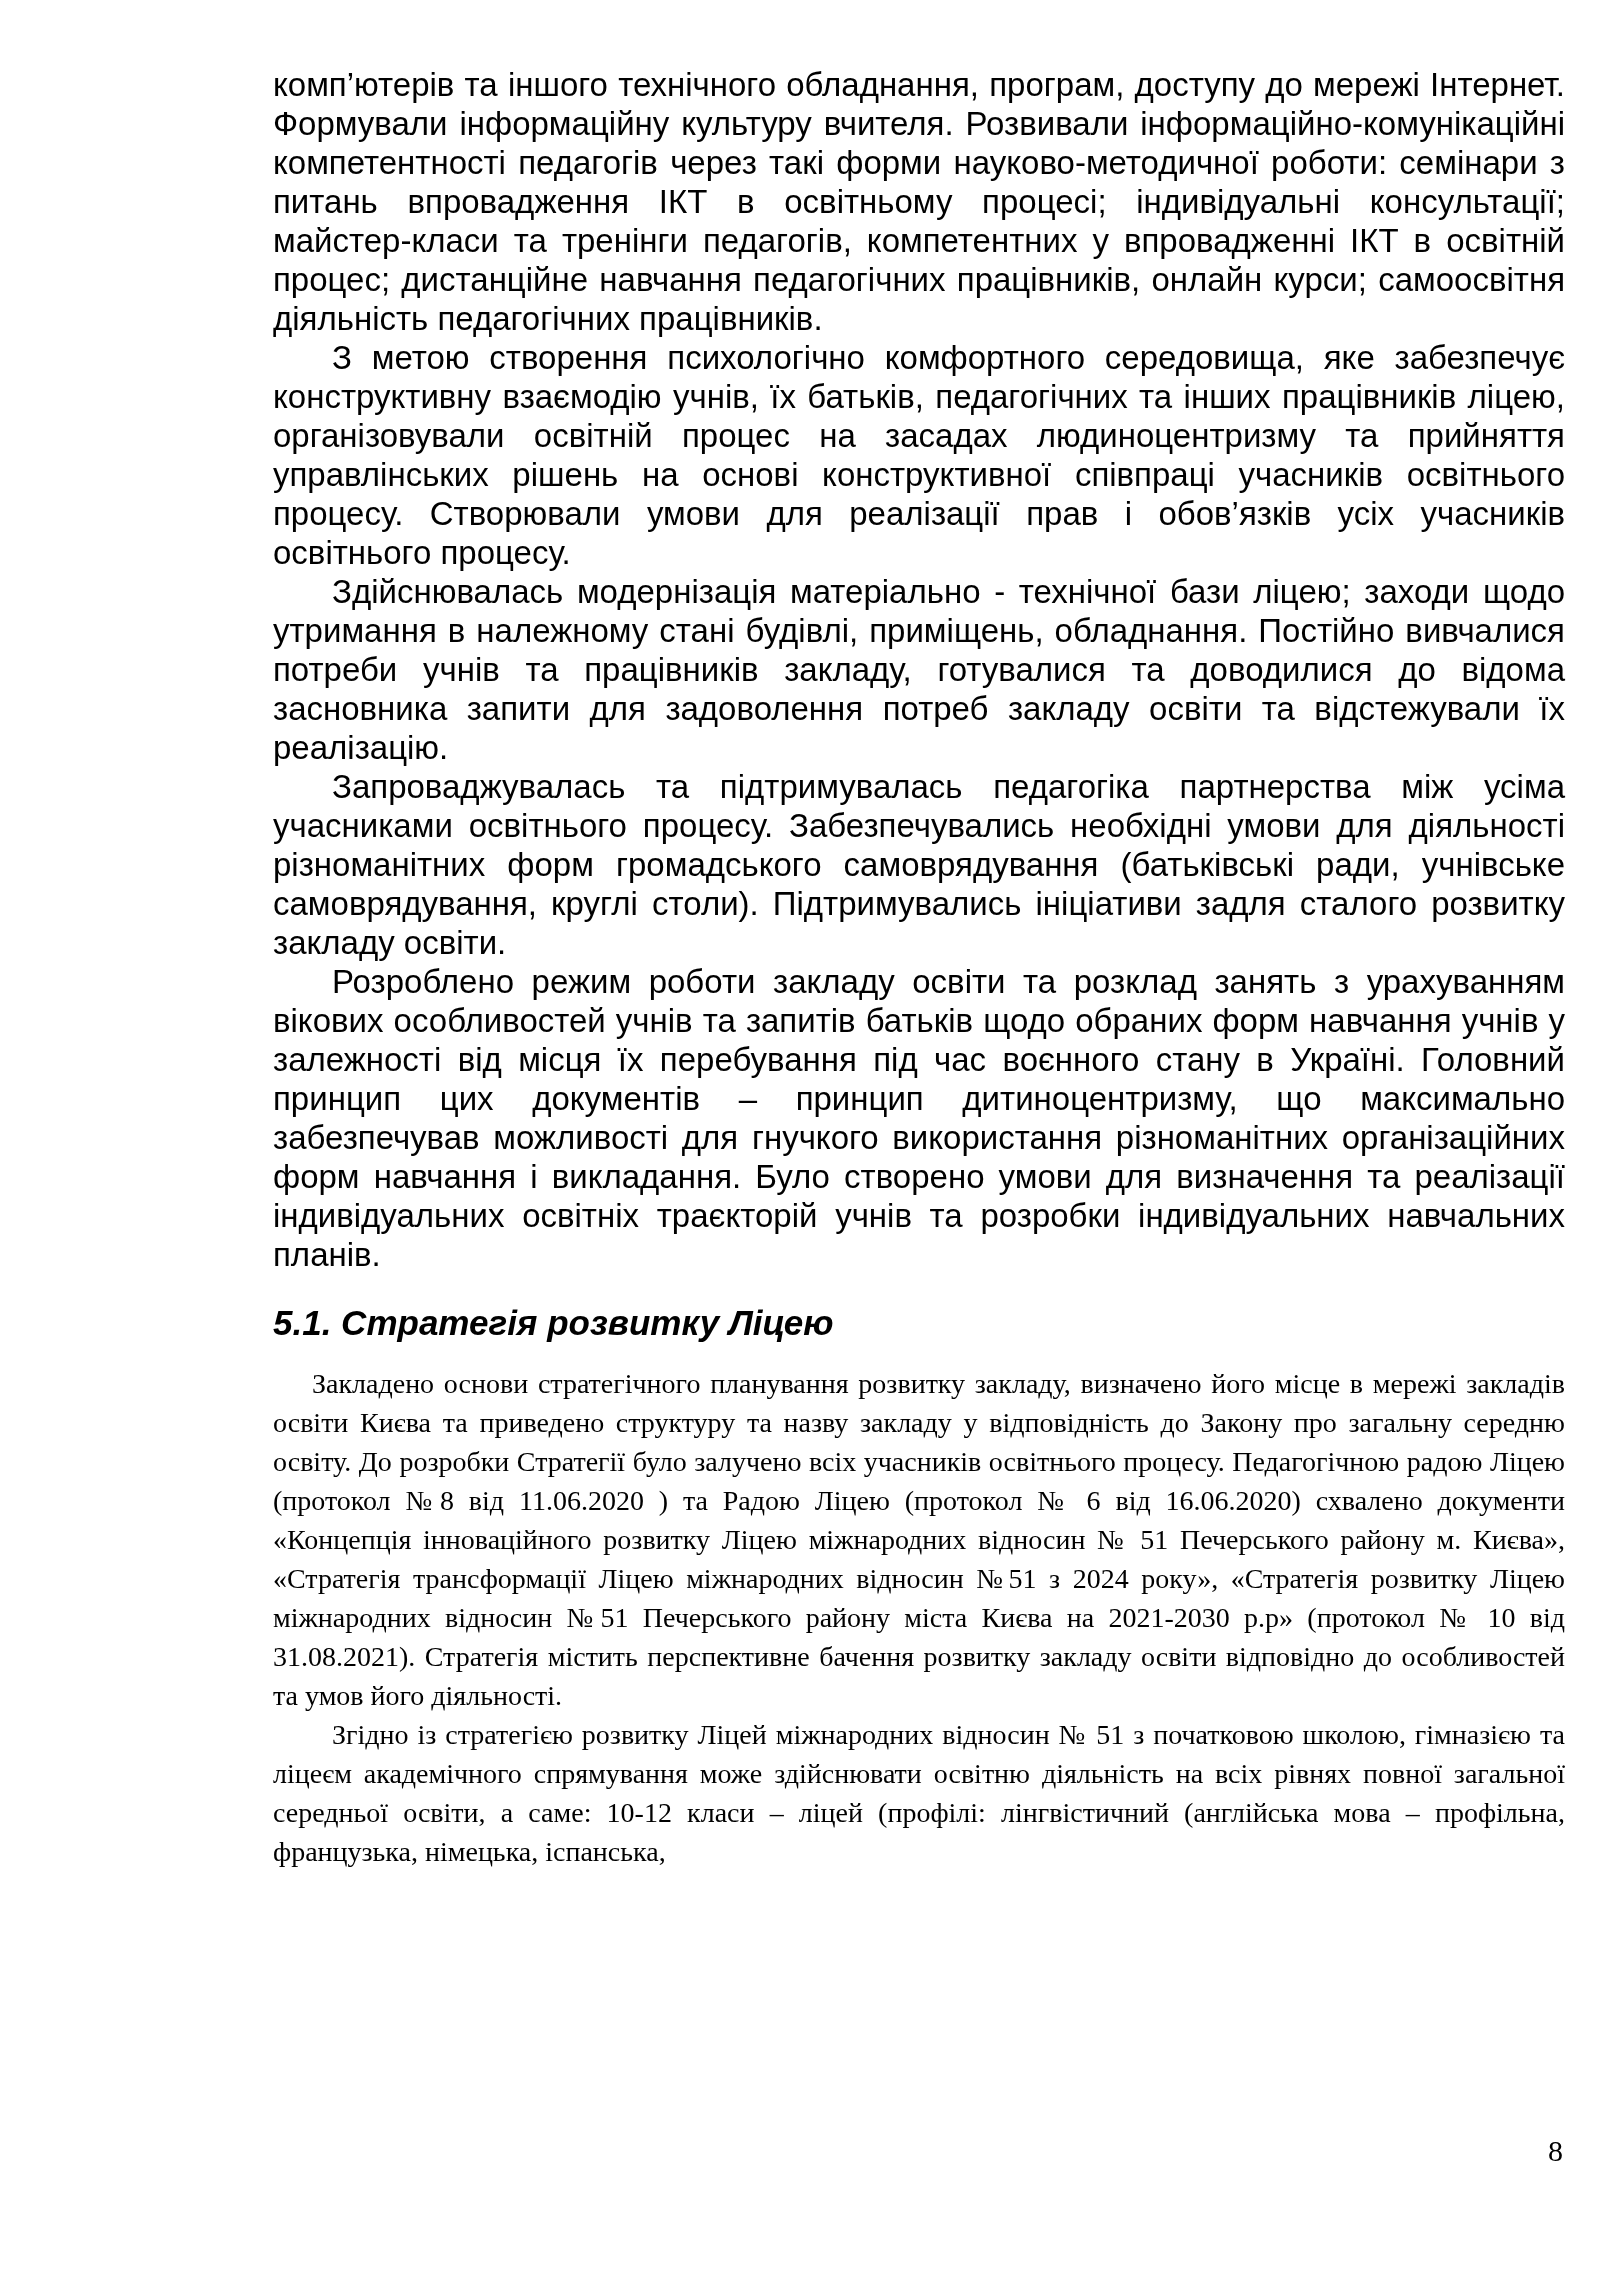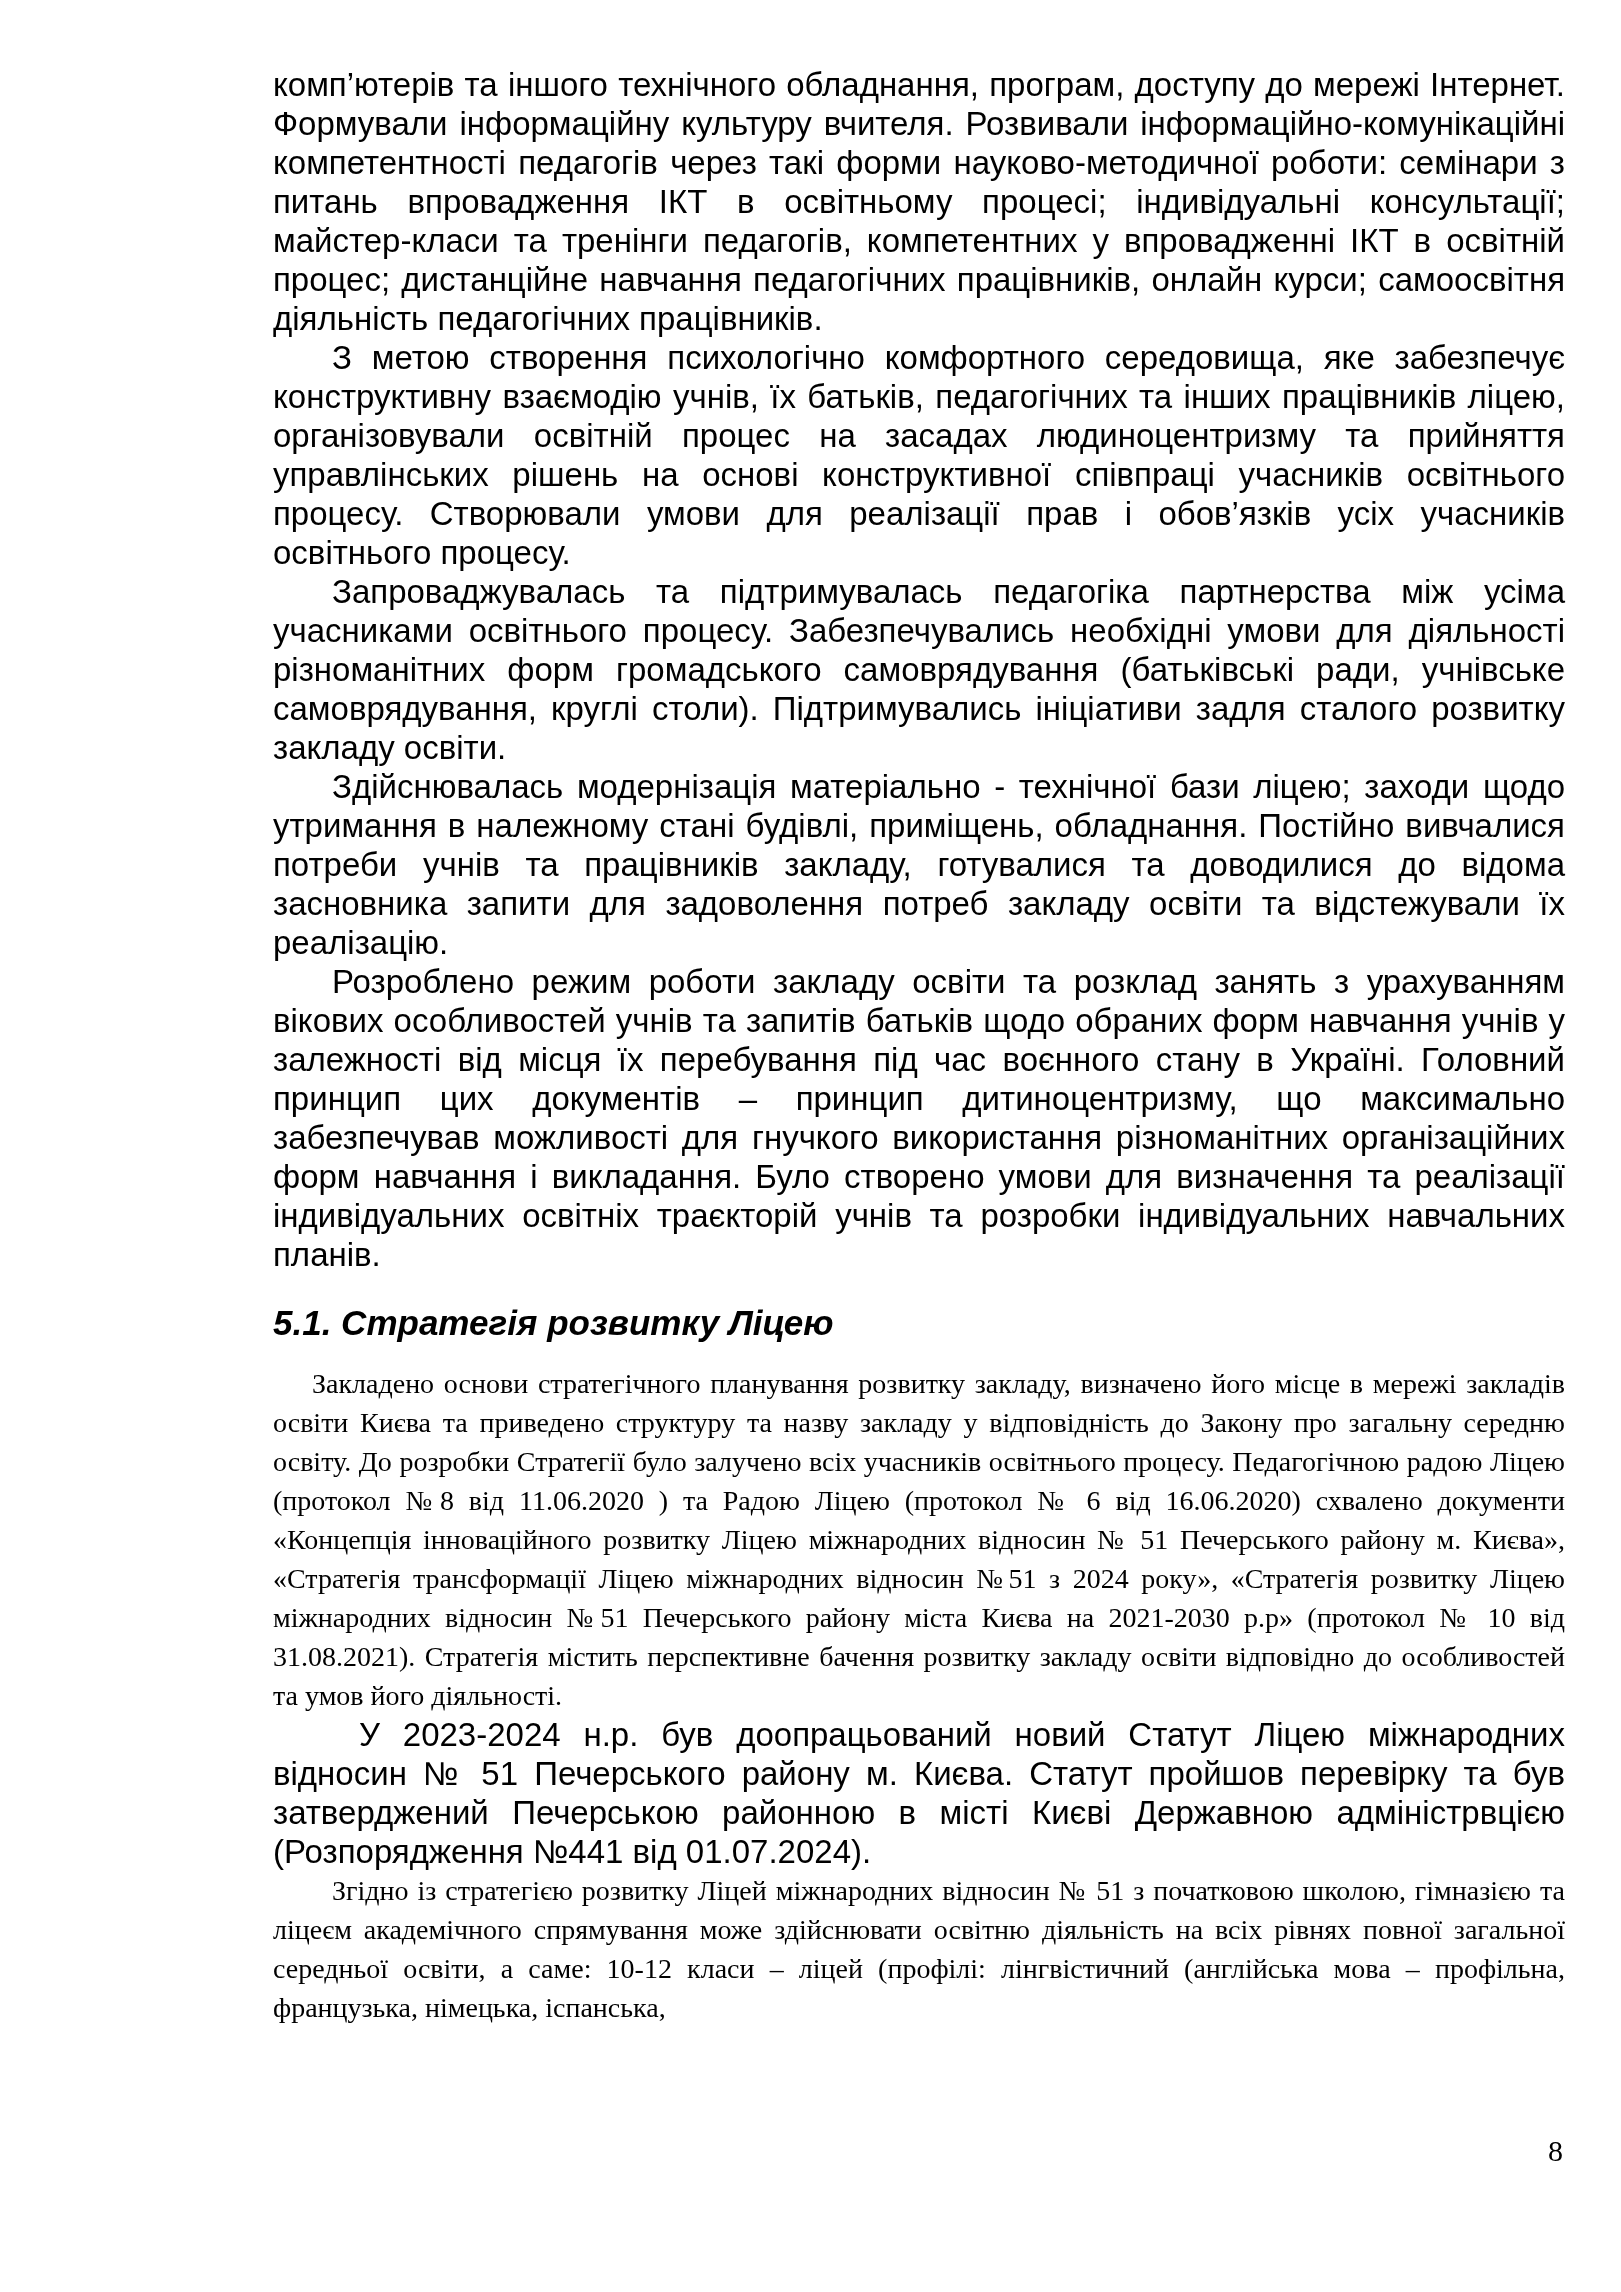--- a/index.html
+++ b/index.html
@@ -75,9 +75,9 @@
 
     <p class="sans indent">З метою створення психологічно комфортного середовища, яке забезпечує конструктивну взаємодію учнів, їх батьків, педагогічних та інших працівників ліцею, організовували освітній процес на засадах людиноцентризму та прийняття управлінських рішень на основі конструктивної співпраці учасників освітнього процесу. Створювали умови для реалізації прав і обов’язків усіх учасників освітнього процесу.</p>
 
+    <p class="sans indent">Здійснювалась модернізація матеріально - технічної бази ліцею; заходи щодо утримання в належному стані будівлі, приміщень, обладнання. Постійно вивчалися потреби учнів та працівників закладу, готувалися та доводилися до відома засновника запити для задоволення потреб закладу освіти та відстежували їх реалізацію.</p>
+
     <p class="sans indent">Запроваджувалась та підтримувалась педагогіка партнерства між усіма учасниками освітнього процесу. Забезпечувались необхідні умови для діяльності різноманітних форм громадського самоврядування (батьківські ради, учнівське самоврядування, круглі столи). Підтримувались ініціативи задля сталого розвитку закладу освіти.</p>
-
-    <p class="sans indent">Здійснювалась модернізація матеріально - технічної бази ліцею; заходи щодо утримання в належному стані будівлі, приміщень, обладнання. Постійно вивчалися потреби учнів та працівників закладу, готувалися та доводилися до відома засновника запити для задоволення потреб закладу освіти та відстежували їх реалізацію.</p>
 
     <p class="sans indent">Розроблено режим роботи закладу освіти та розклад занять з урахуванням вікових особливостей учнів та запитів батьків щодо обраних форм навчання учнів у залежності від місця їх перебування під час воєнного стану в Україні. Головний принцип цих документів – принцип дитиноцентризму, що максимально забезпечував можливості для гнучкого використання різноманітних організаційних форм навчання і викладання. Було створено умови для визначення та реалізації індивідуальних освітніх траєкторій учнів та розробки індивідуальних навчальних планів.</p>
 

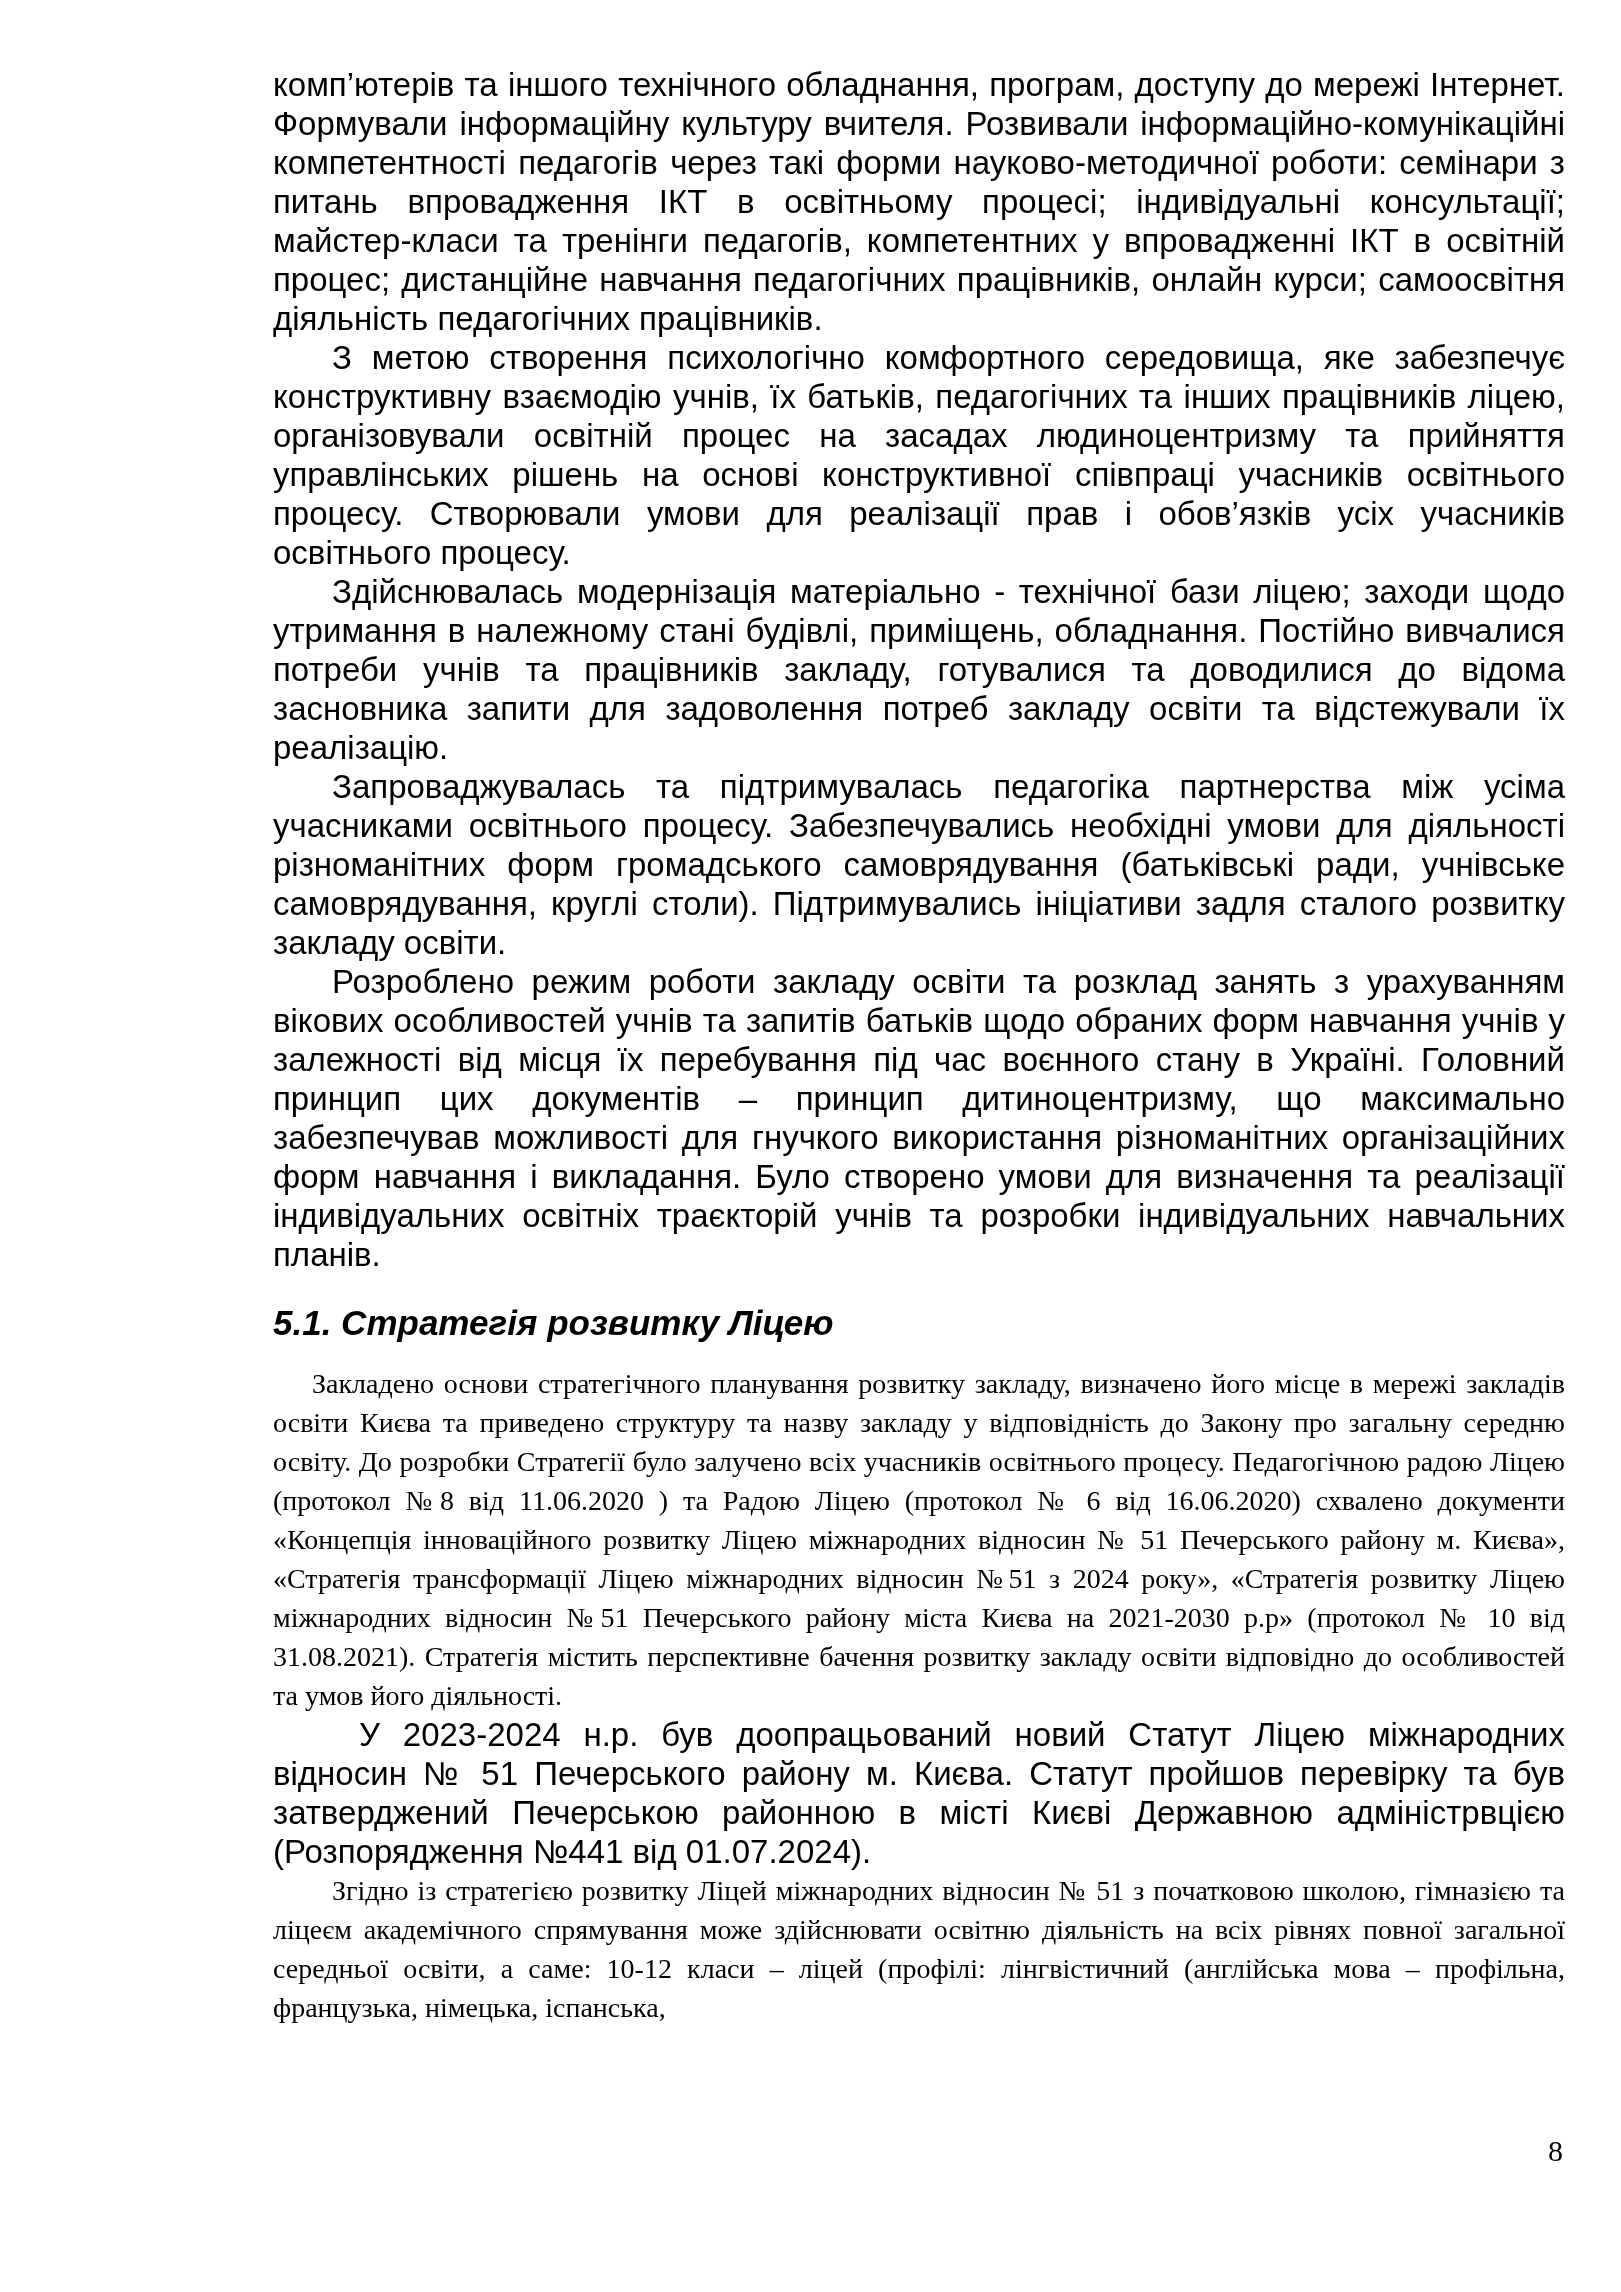--- a/index.html
+++ b/index.html
@@ -85,7 +85,6 @@
 
     <p class="serif indent-sm">Закладено основи стратегічного планування розвитку закладу, визначено його місце в мережі закладів освіти Києва та приведено структуру та назву закладу у відповідність до Закону про загальну середню освіту. До розробки Стратегії було залучено всіх учасників освітнього процесу. Педагогічною радою Ліцею (протокол №8 від 11.06.2020 ) та Радою Ліцею (протокол № 6 від 16.06.2020) схвалено документи «Концепція інноваційного розвитку Ліцею міжнародних відносин № 51 Печерського району м. Києва», «Стратегія трансформації Ліцею міжнародних відносин №51 з 2024 року», «Стратегія розвитку Ліцею міжнародних відносин №51 Печерського району міста Києва на 2021-2030 р.р» (протокол № 10 від 31.08.2021). Стратегія містить перспективне бачення розвитку закладу освіти відповідно до особливостей та умов його діяльності.</p>
 
-    <p class="sans indent-lg">У 2023-2024 н.р. був доопрацьований новий Статут Ліцею міжнародних відносин № 51 Печерського району м. Києва. Статут пройшов перевірку та був затверджений Печерською районною в місті Києві Державною адміністрвцією (Розпорядження №441 від 01.07.2024).</p>
 
     <p class="serif indent">Згідно із стратегією розвитку Ліцей міжнародних відносин № 51 з початковою школою, гімназією та ліцеєм академічного спрямування може здійснювати освітню діяльність на всіх рівнях повної загальної середньої освіти, а саме: 10-12 класи – ліцей (профілі: лінгвістичний (англійська мова – профільна, французька, німецька, іспанська,</p>
 

